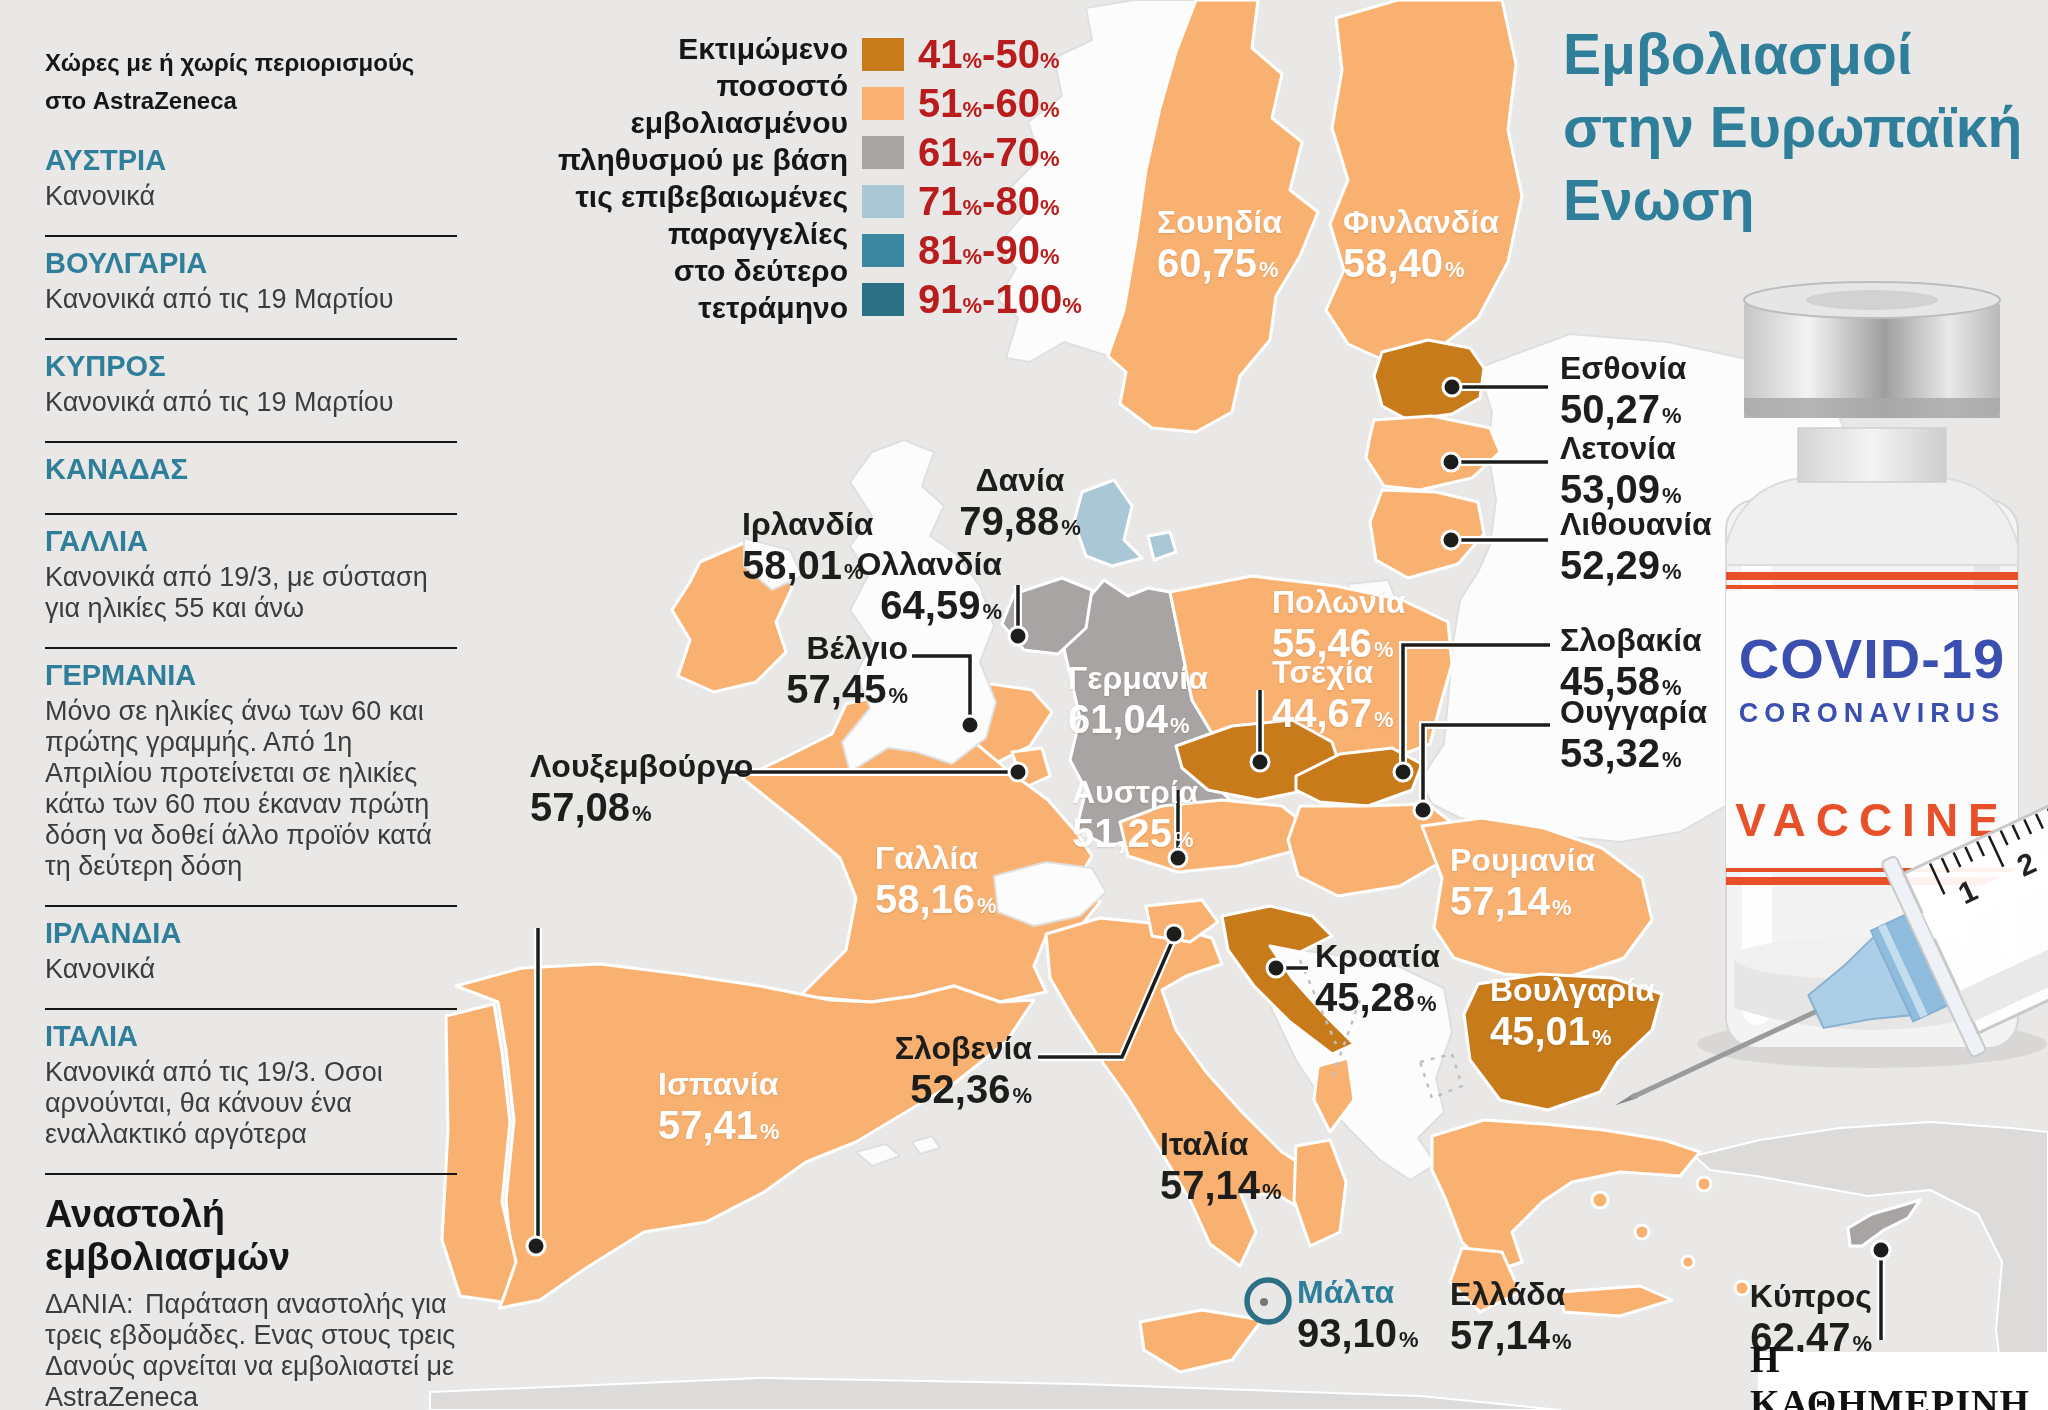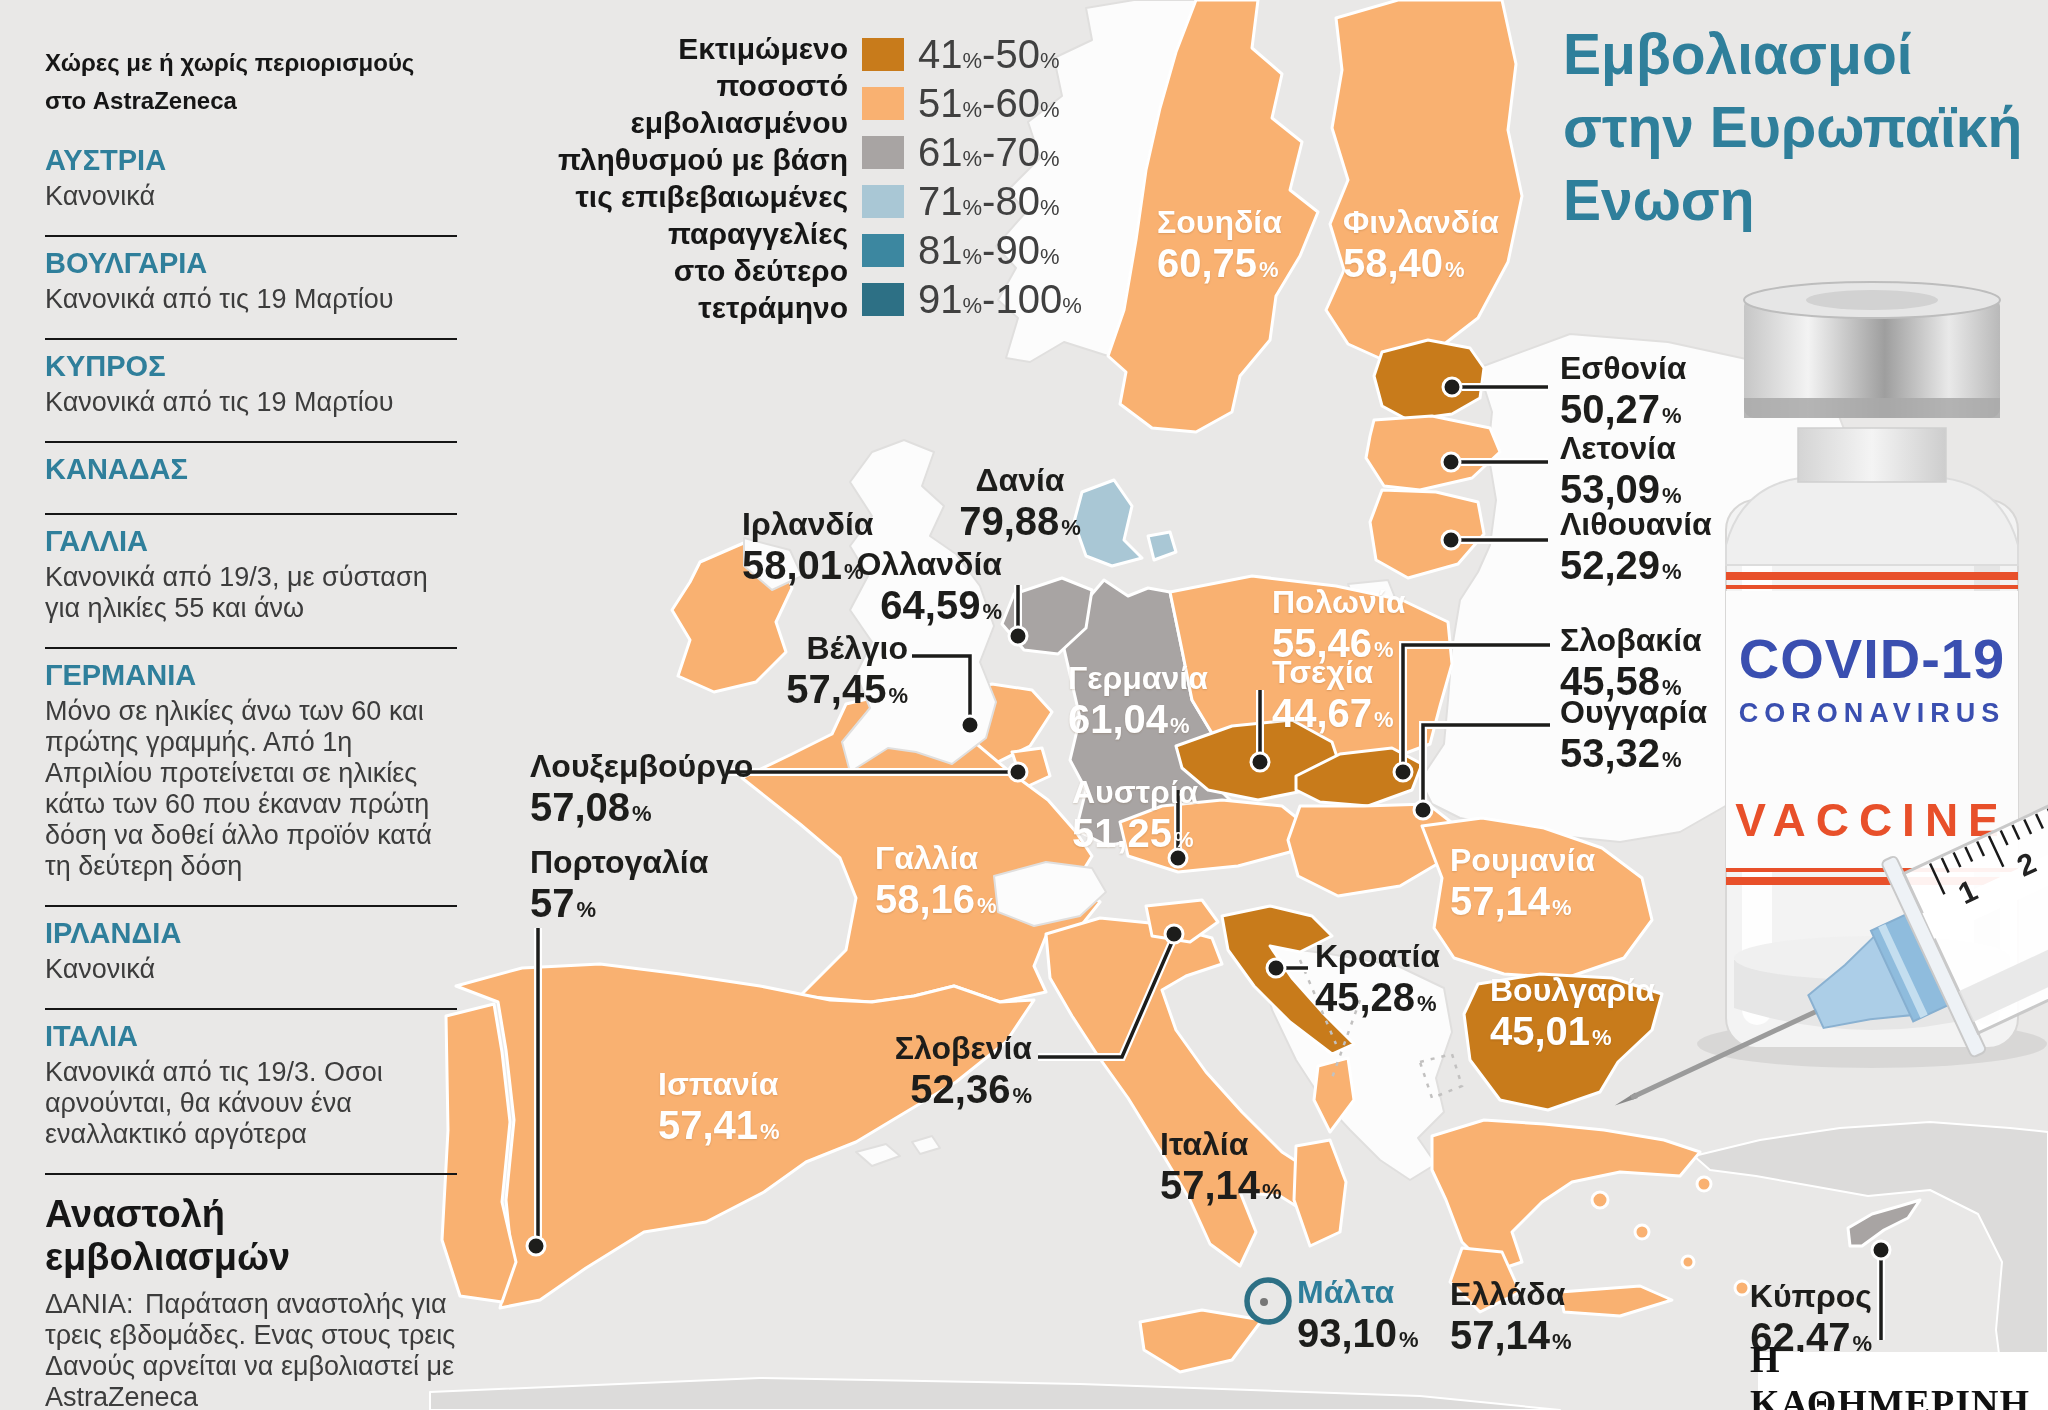--- a/index.html
+++ b/index.html
@@ -49,7 +49,7 @@
   .legend-rows{position:absolute;left:862px;top:38px;z-index:4;}
   .lg-row{display:flex;align-items:center;height:33px;margin-bottom:16px;}
   .lg-swatch{width:42px;height:33px;display:inline-block;flex:0 0 42px;}
-  .lg-label{margin-left:14px;color:#404040;font-weight:400;white-space:nowrap;}
+  .lg-label{margin-left:14px;color:#b91c1c;font-weight:700;white-space:nowrap;}
   .lg-n{font-size:40px;} .lg-p{font-size:22px;}
 
   

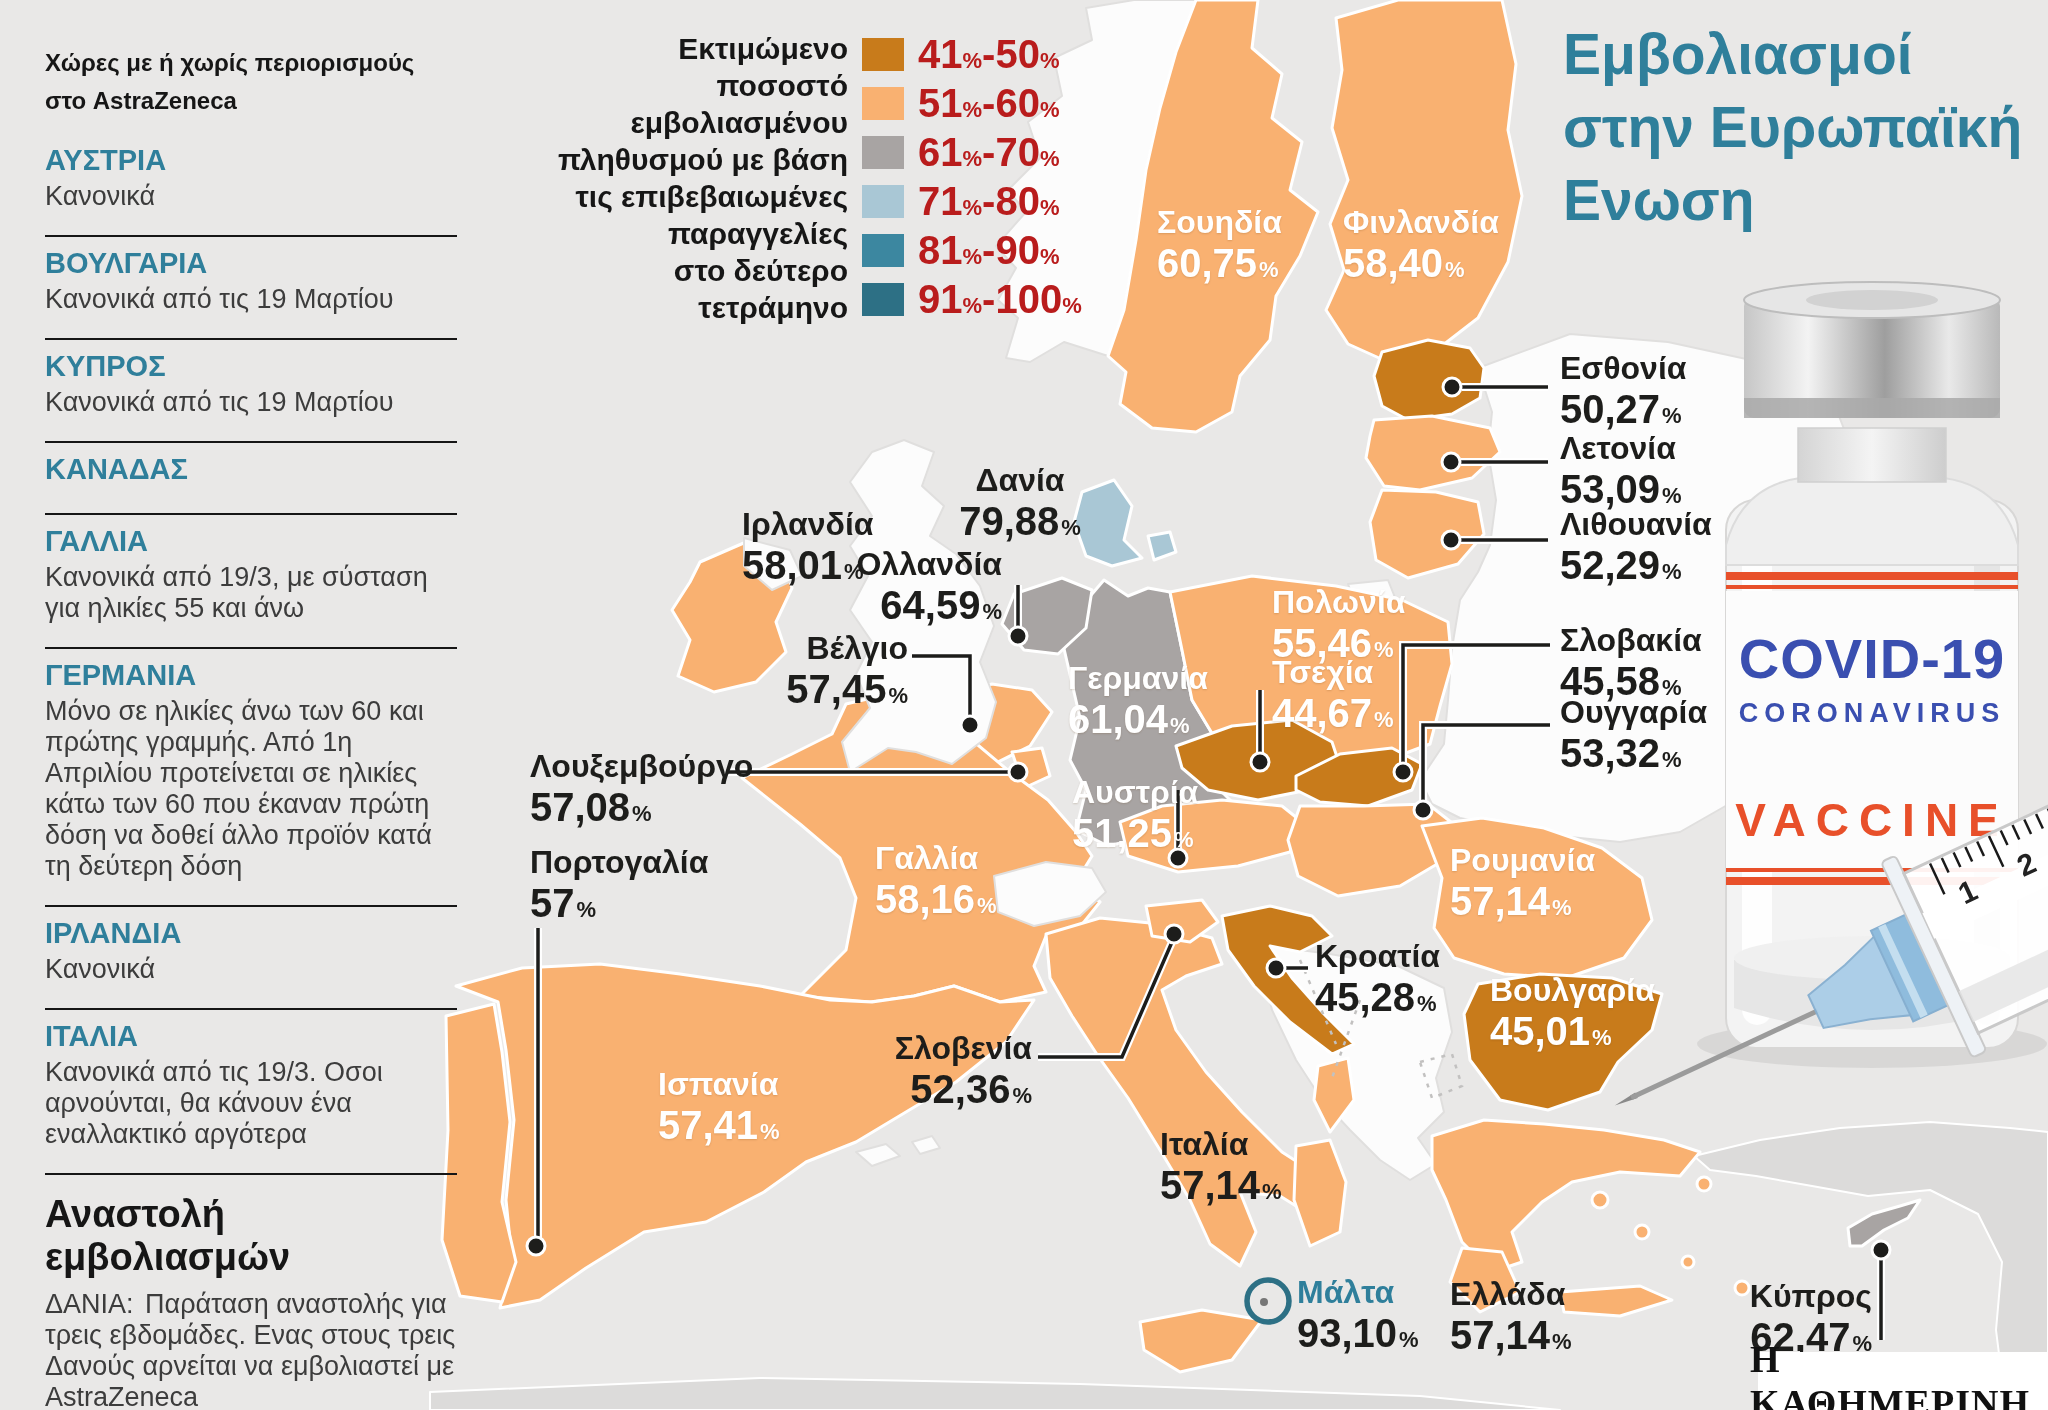--- a/index.html
+++ b/index.html
@@ -343,10 +343,6 @@
     <div class="mname">Γαλλία</div>
     <div class="mval"><span class="v">58,16</span><span class="pct">%</span></div>
   </div>
-      <div class="mlabel t-dark" style="left: 530px; top: 846px;">
-    <div class="mname">Πορτογαλία</div>
-    <div class="mval"><span class="v">57</span><span class="pct">%</span></div>
-  </div>
       <div class="mlabel t-light" style="left: 658px; top: 1068px;">
     <div class="mname">Ισπανία</div>
     <div class="mval"><span class="v">57,41</span><span class="pct">%</span></div>

